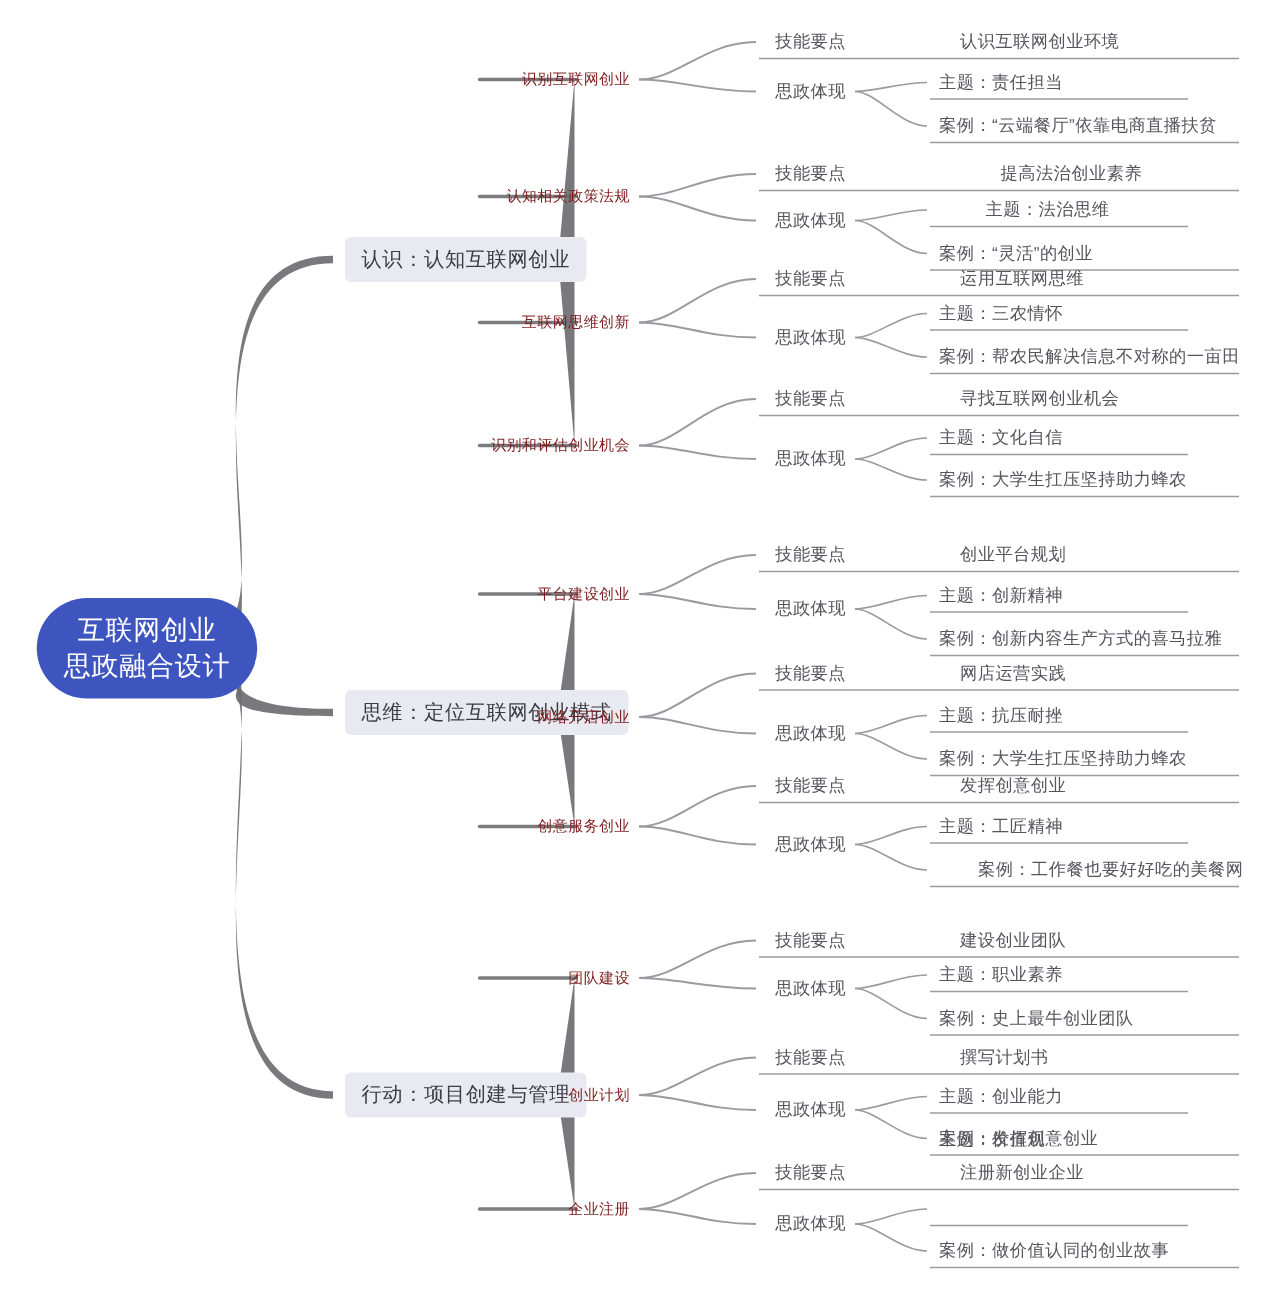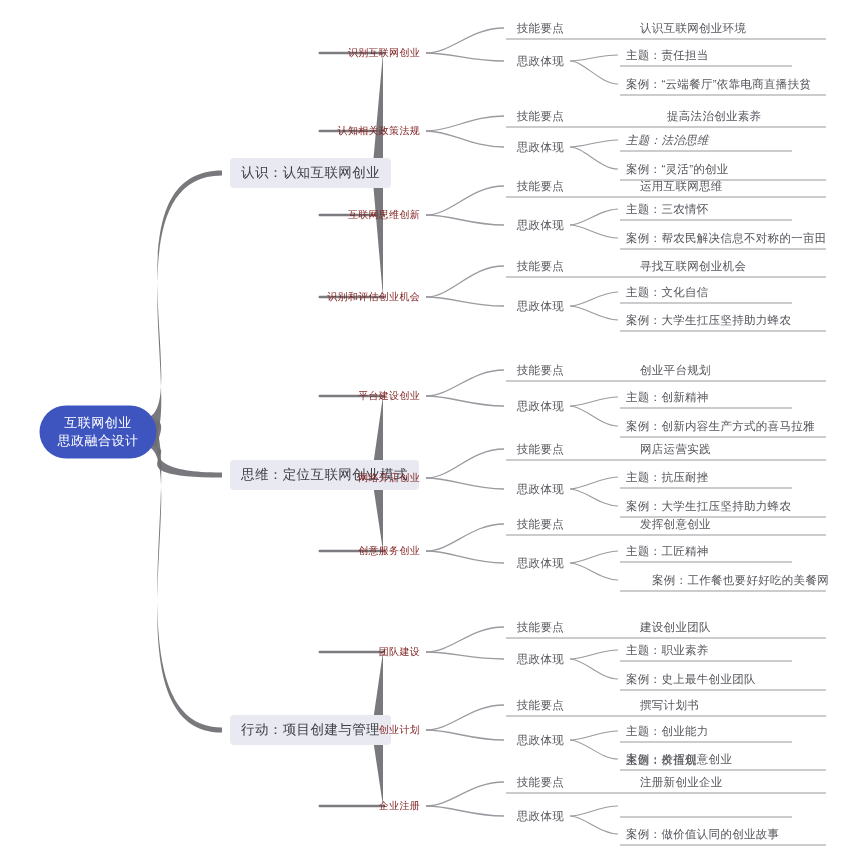--- a/index.html
+++ b/index.html
@@ -145,7 +145,7 @@
       <div class="node lvl3 cr" style="left: 564px; top: 116px;"><span>技能要点</span></div>
       <div class="node leaf c" style="left: 640px; top: 116px; margin-left: 27px;"><span>提高法治创业素养</span></div>
       <div class="node lvl3 cr" style="left: 564px; top: 147px;"><span>思政体现</span></div>
-      <div class="node leaf c" style="left: 626px; top: 140px; font-style: italic;"><span>主题：法治思维</span></div>
+      <div class="node leaf c" style="left: 657px; top: 140px;"><span>主题：法治思维</span></div>
       <div class="node leaf c" style="left: 626px; top: 169px;"><span>案例：“灵活”的创业</span></div>
       <div class="node lvl2 cr" style="left: 420px; top: 215px;"><span>互联网思维创新</span></div>
       <div class="node lvl3 cr" style="left: 564px; top: 186px;"><span>技能要点</span></div>

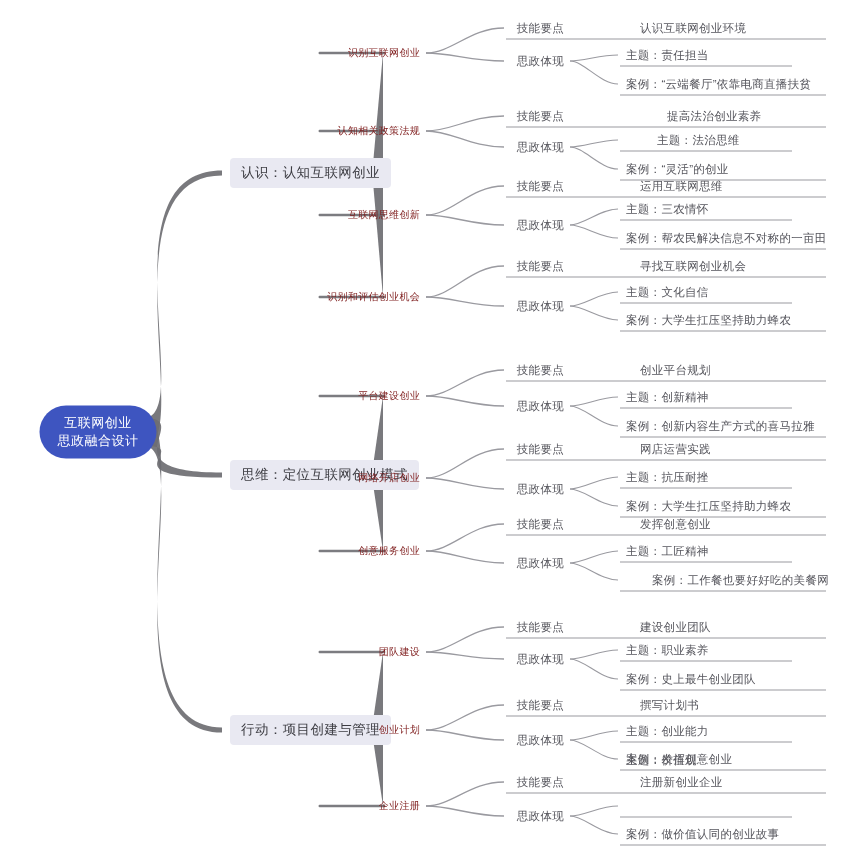--- a/index.html
+++ b/index.html
@@ -14,7 +14,7 @@
   .root{
     background:#3E55C0;color:#ffffff;border-radius:34px;
     padding:9px 18px;text-align:center;line-height:1.35;
-    font-size:13px;letter-spacing:.5px;
+    font-size:18px;letter-spacing:.5px;
   }
   .root div{display:block;}
 

